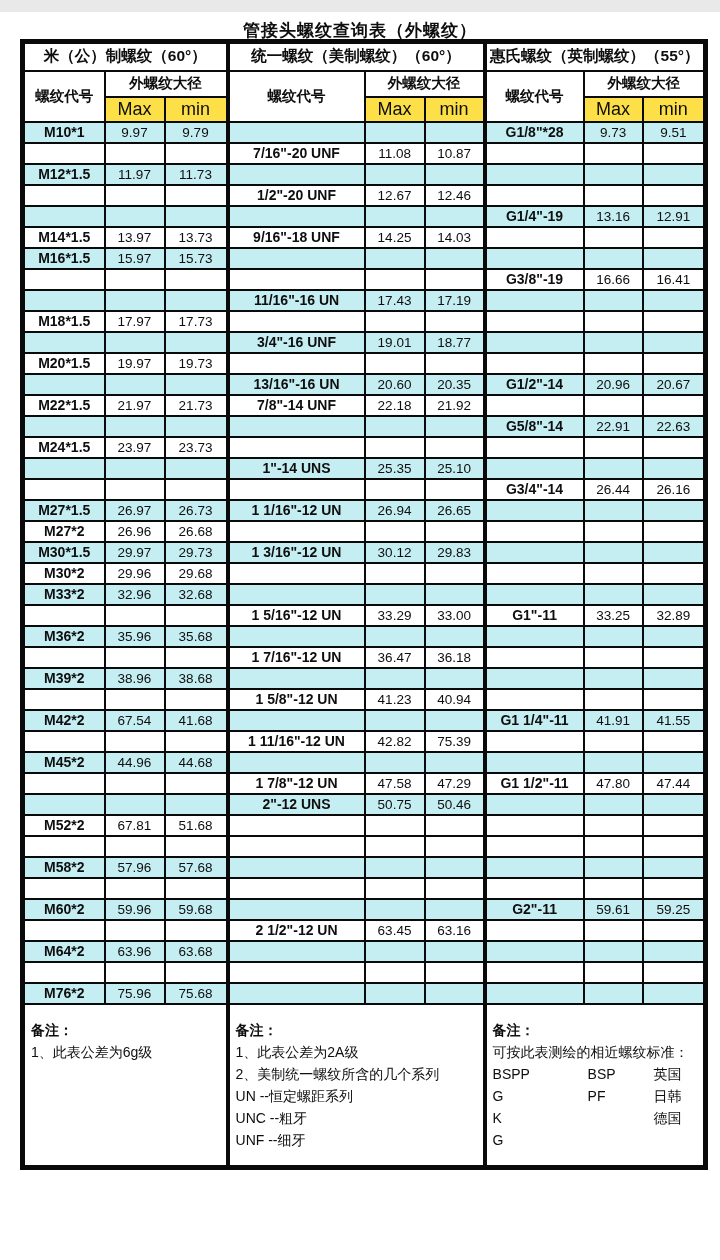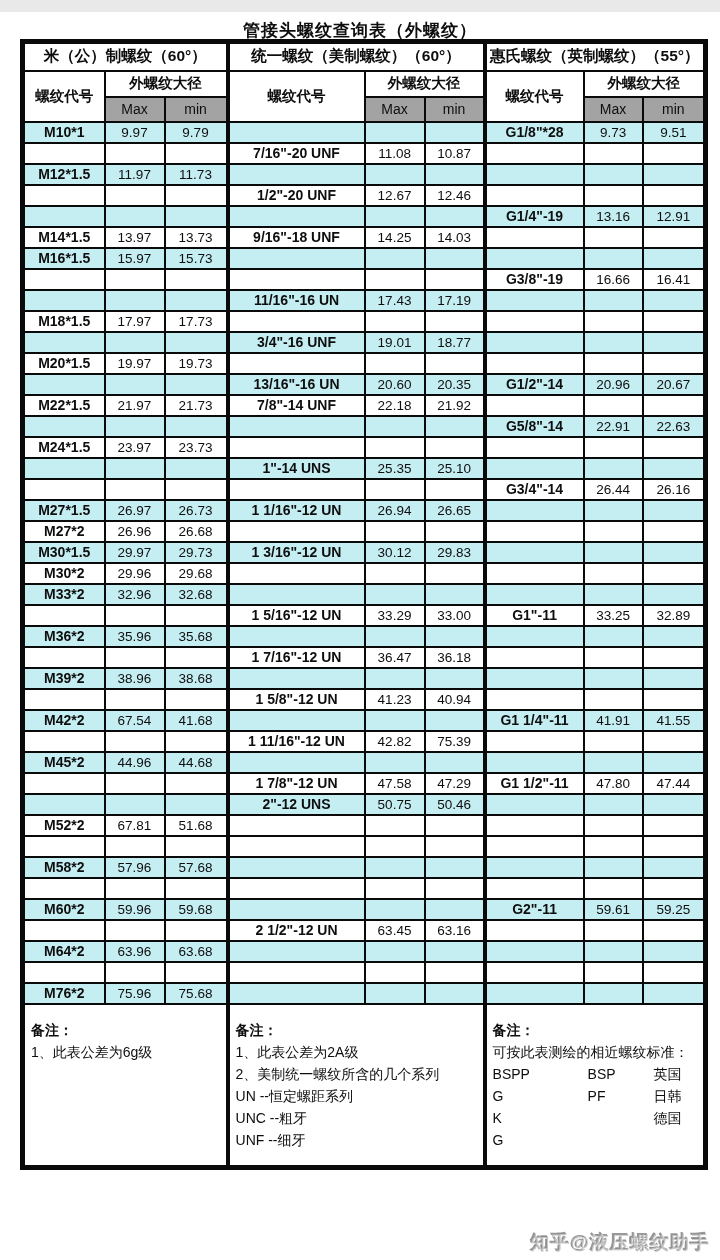--- a/index.html
+++ b/index.html
@@ -18,7 +18,7 @@
   tr.h2{height:26px;}
   tr.h2 th{font-size:14.5px;font-weight:bold;background:#fff;}
   tr.h3{height:25px;}
-  tr.h3 th{font-size:14px;font-weight:normal;background:#a3a3a3;}
+  tr.h3 th{font-size:18px;font-weight:normal;background:#fde047;}
   tbody tr{height:21px;}
   tbody td{font-size:13.5px;}
   tbody td.desig{font-weight:bold;font-size:14px;}

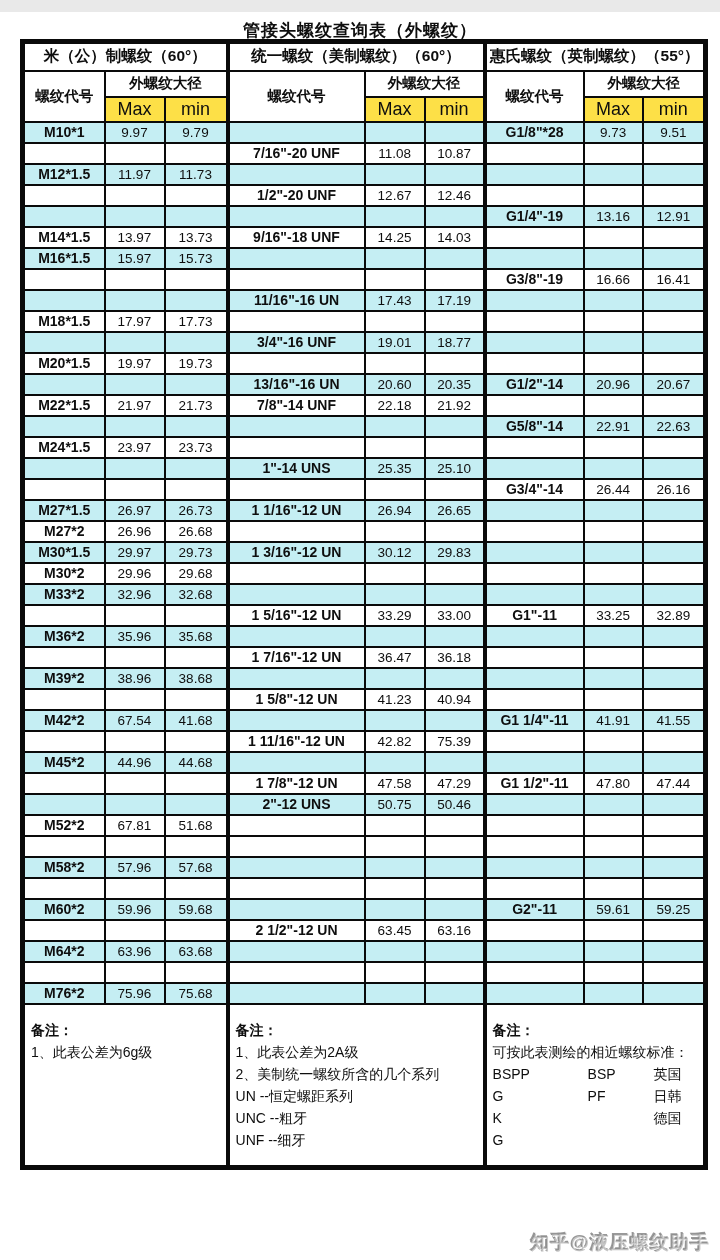--- a/index.html
+++ b/index.html
@@ -582,7 +582,6 @@
     </tbody>
   </table>
 
-  <div class="watermark">知乎@液压螺纹助手</div>
 </div>
 
 </body></html>

